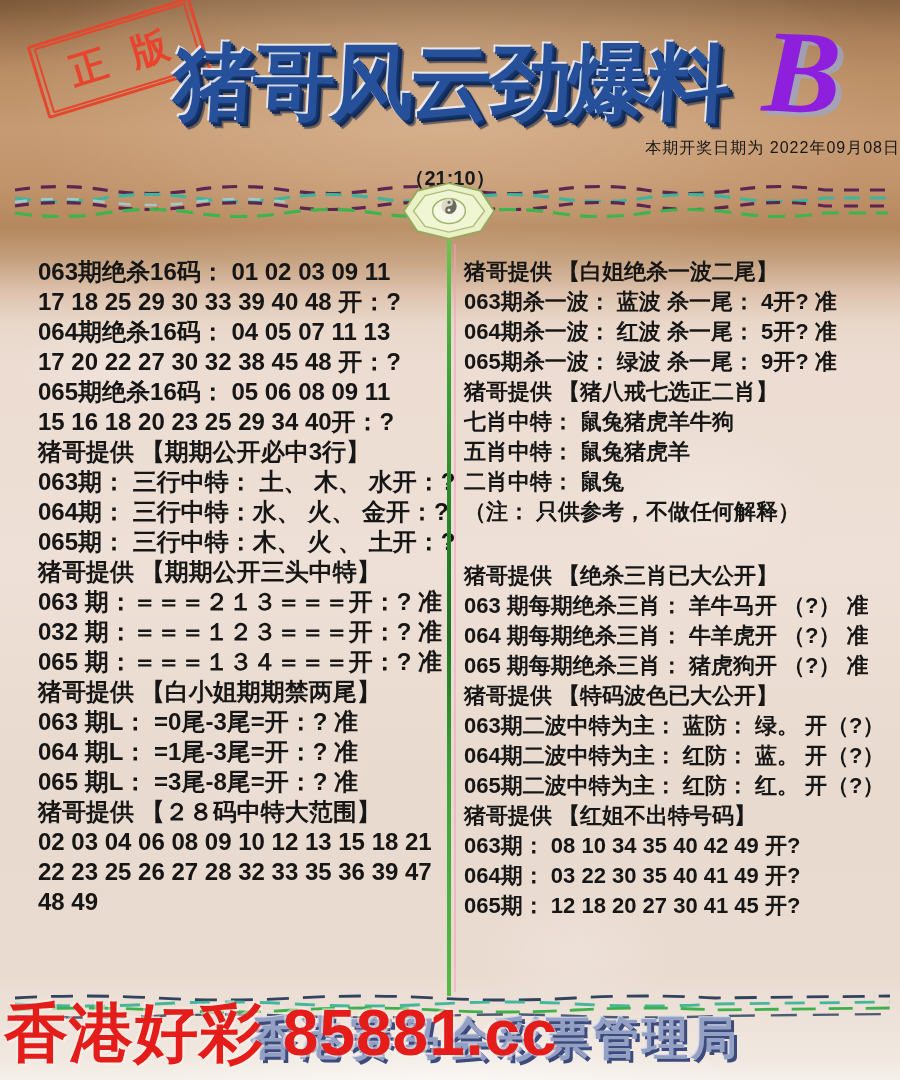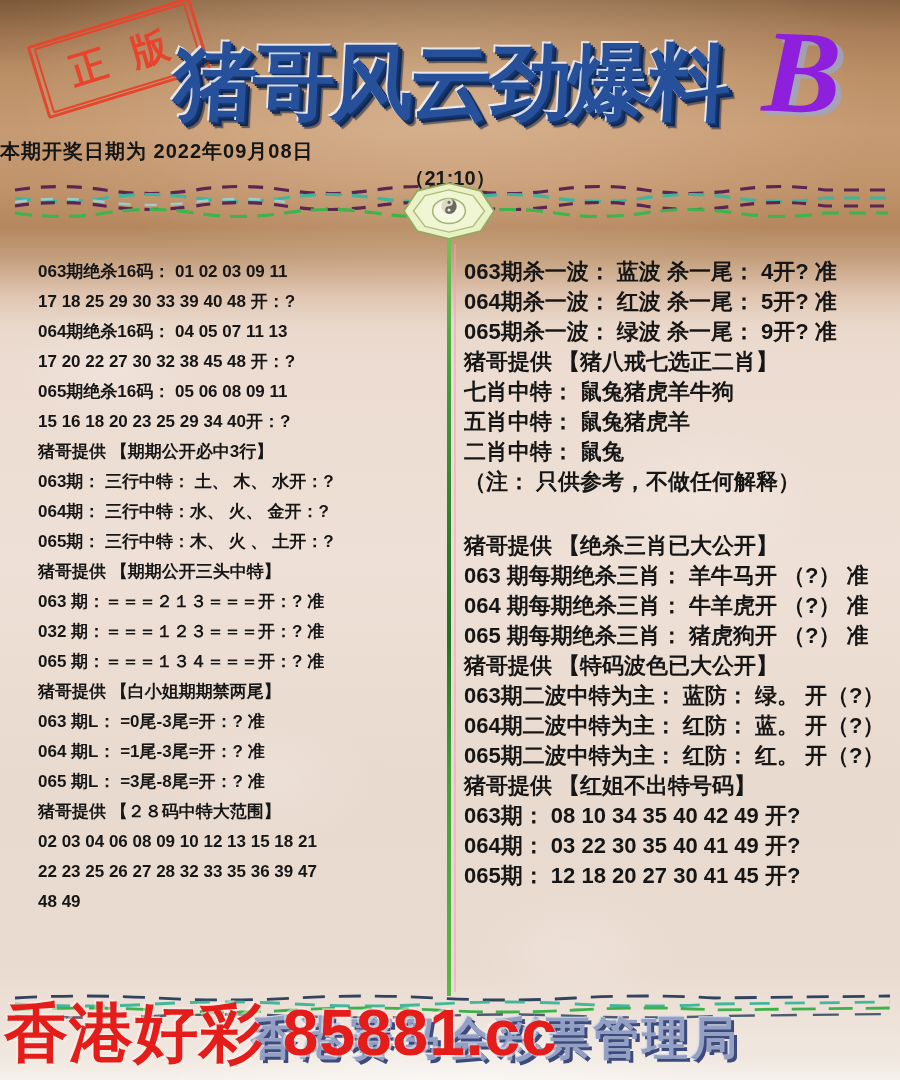--- a/index.html
+++ b/index.html
@@ -59,8 +59,8 @@
     transform:rotate(2deg);
   }
   .date-line {
-    position:absolute; left:0; right:0; top:138px; text-align:left;
-    font-size:20px; font-weight:700; color:#161616; letter-spacing:1px;
+    position:absolute; left:0; right:0; top:138px; text-align:right;
+    font-size:16px; font-weight:400; color:#161616; letter-spacing:1px;
   }
   .time-line {
     position:absolute; left:0; right:0; top:165px; text-align:center;

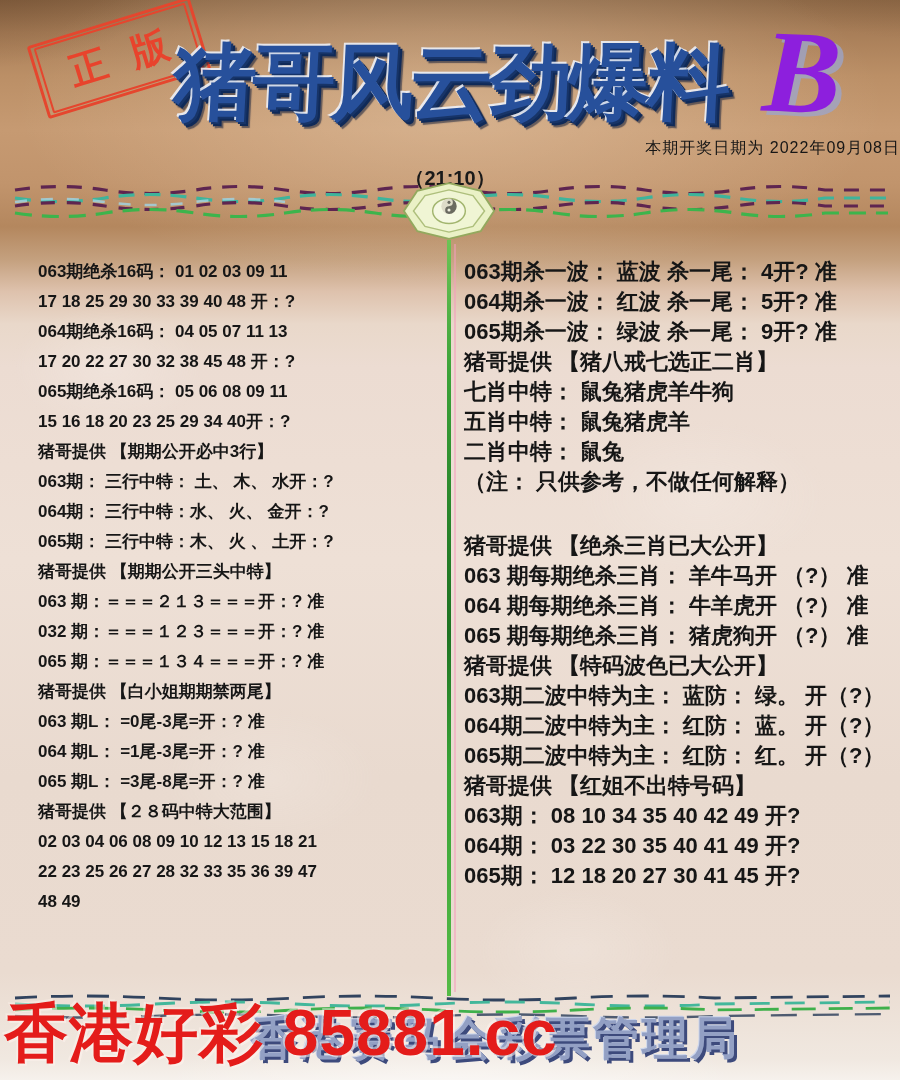--- a/index.html
+++ b/index.html
@@ -83,7 +83,7 @@
 
   
   .col { position:absolute; top:257px; color:#161616; font-weight:700; z-index:1; }
-  .col-left  { left:38px;  width:408px; font-size:17px; }
+  .col-left  { left:38px;  width:408px; font-size:24px; }
   .col-right { left:464px; width:434px; font-size:22px; }
   .line { height:30px; line-height:30px; white-space:nowrap; }
   .line.spacer { height:34px; }

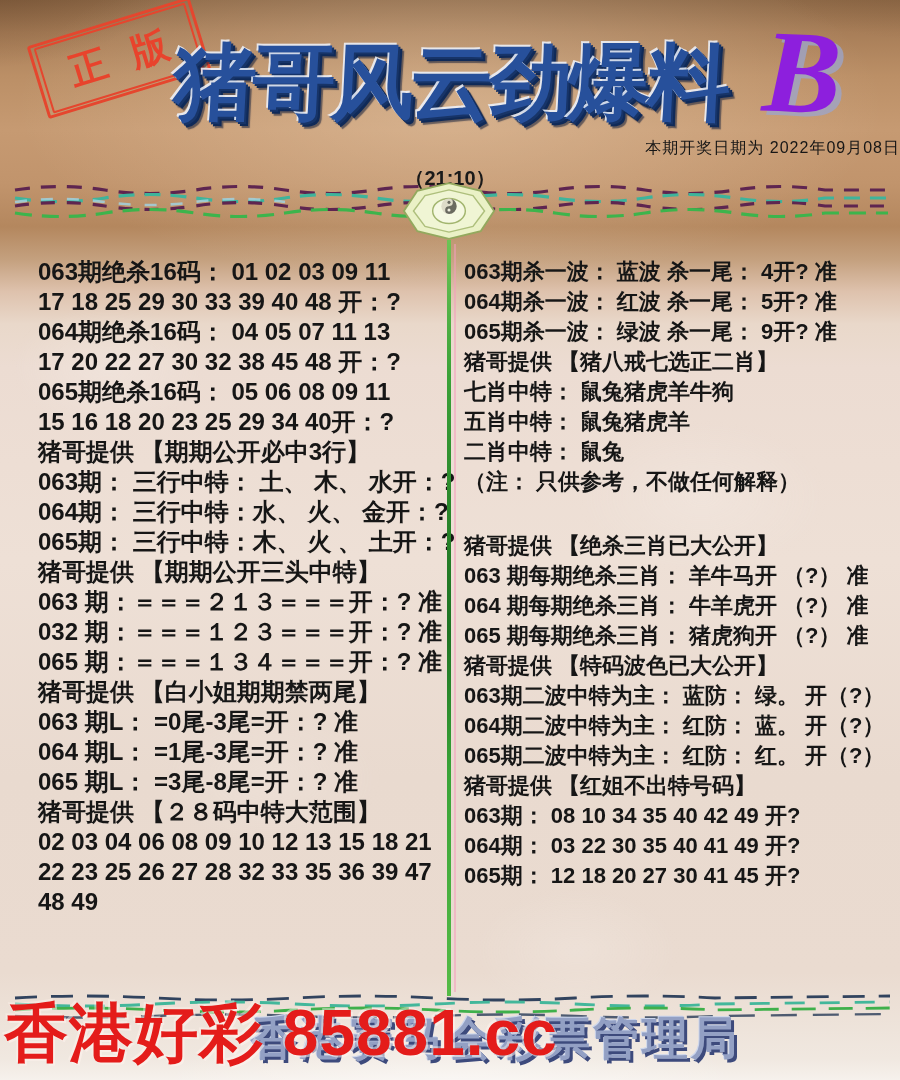--- a/index.html
+++ b/index.html
@@ -166,6 +166,7 @@
   </div>
 
   <div class="col col-right">
+    <div class="line">猪哥提供 【白姐绝杀一波二尾】</div>
     <div class="line">063期杀一波：  蓝波  杀一尾：  4开? 准</div>
     <div class="line">064期杀一波：  红波  杀一尾：  5开? 准</div>
     <div class="line">065期杀一波：  绿波  杀一尾：  9开? 准</div>

